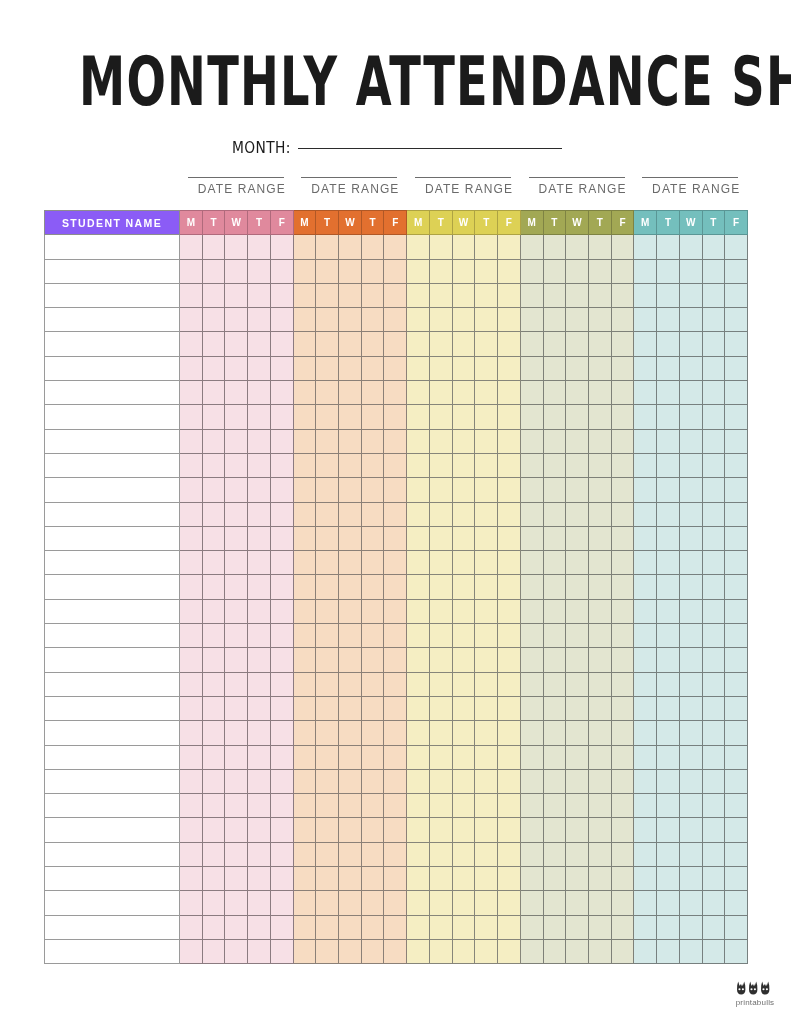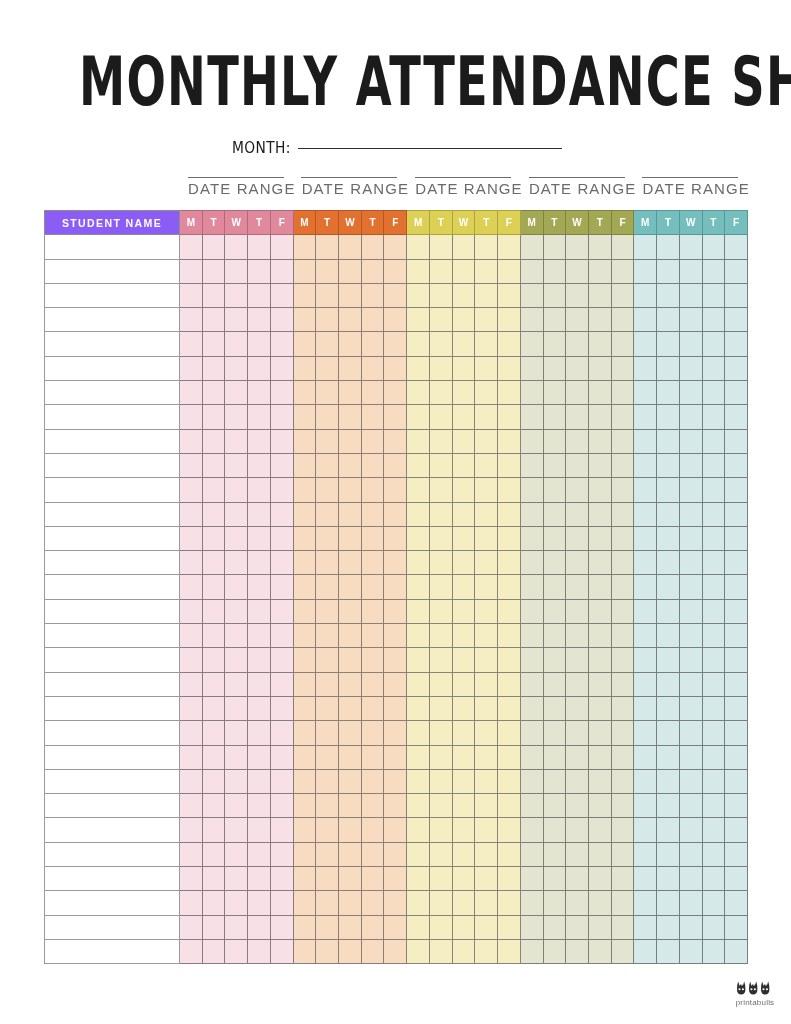--- a/index.html
+++ b/index.html
@@ -87,7 +87,7 @@
   .date-range-label {
     margin-top: 5px;
     font-family: "Liberation Sans", sans-serif;
-    font-size: 15px;
+    font-size: 12px;
     line-height: 12px;
     letter-spacing: 1.1px;
     color: #6a6a6a;

